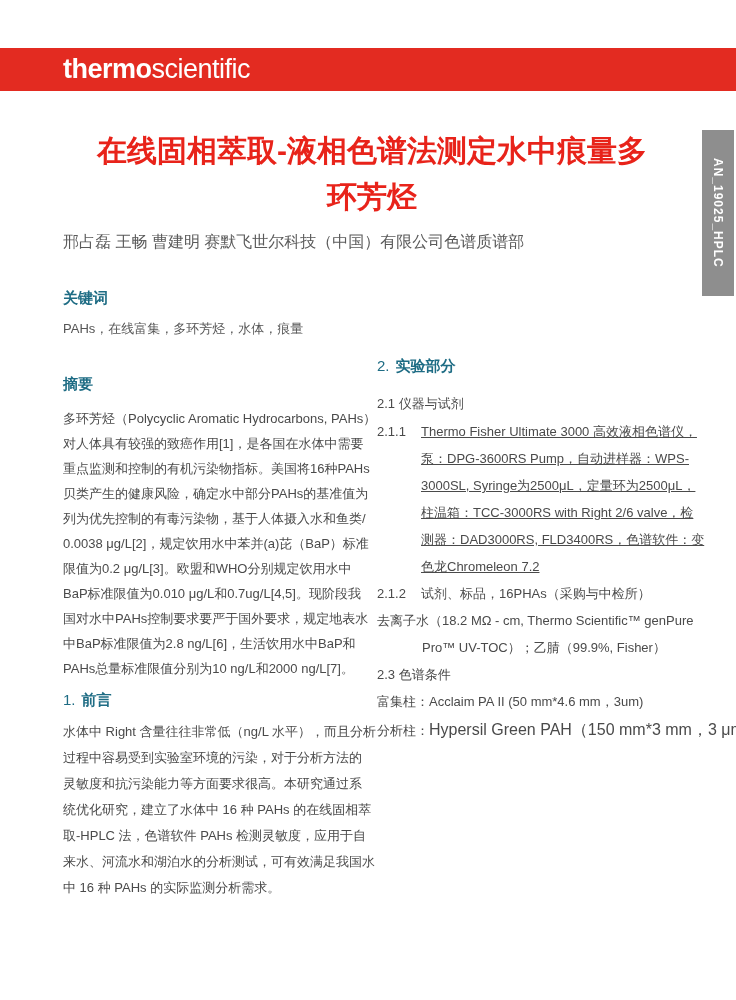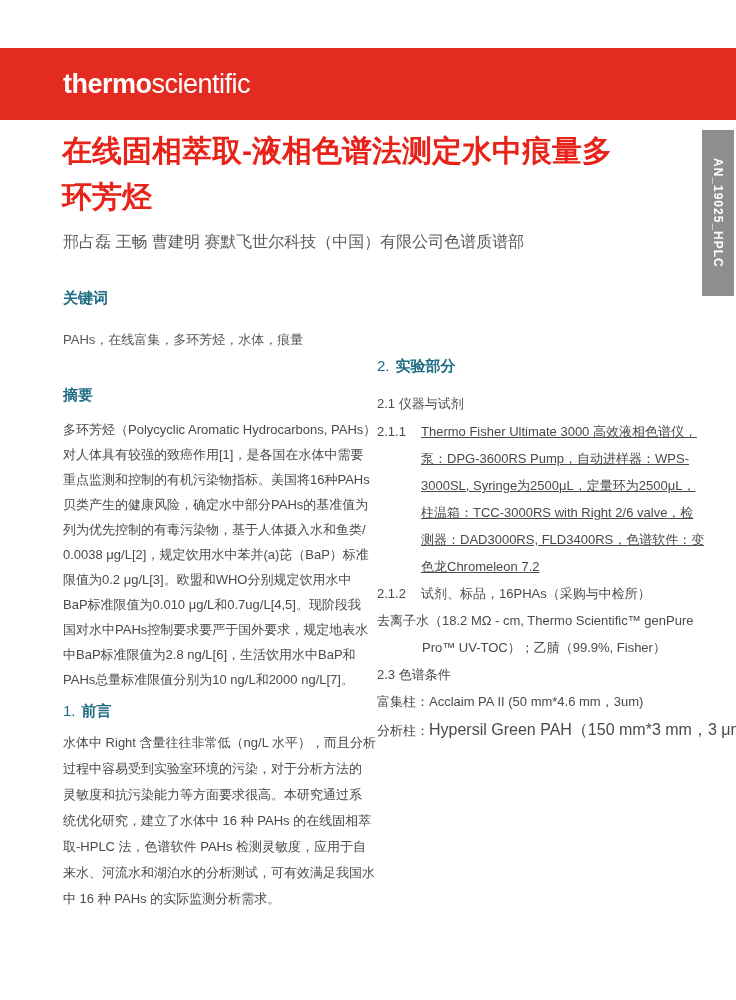--- a/index.html
+++ b/index.html
@@ -15,7 +15,7 @@
 
   
   .header-bar {
-    position:absolute; left:0; top:48px; width:736px; height:72px;
+    position:absolute; left:0; top:48px; width:736px; height:43px;
     background:var(--brand_red);
     display:flex; align-items:center;
   }

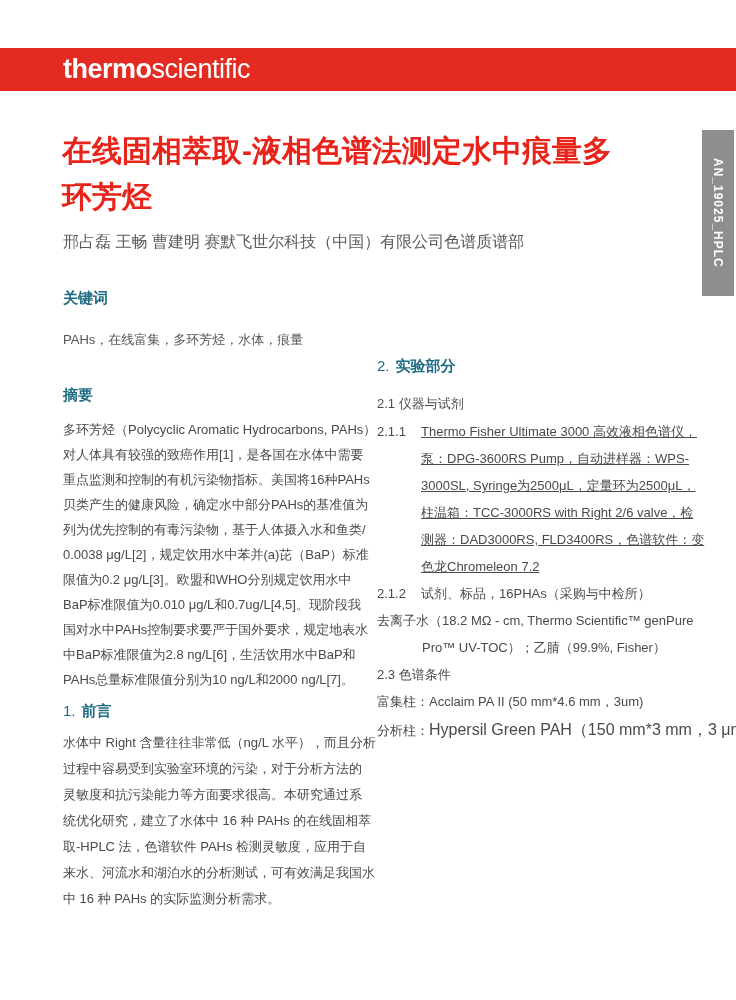--- a/index.html
+++ b/index.html
@@ -35,7 +35,7 @@
   
   .title {
     position:absolute; left:62px; top:128px; width:620px;
-    color:var(--title_red); font-size:30px; font-weight:700; line-height:46px;
+    color:var(--title_red); font-size:30px; font-weight:700; line-height:46px;text-align:center;
   }
   .authors {
     position:absolute; left:63px; top:232px; width:620px;

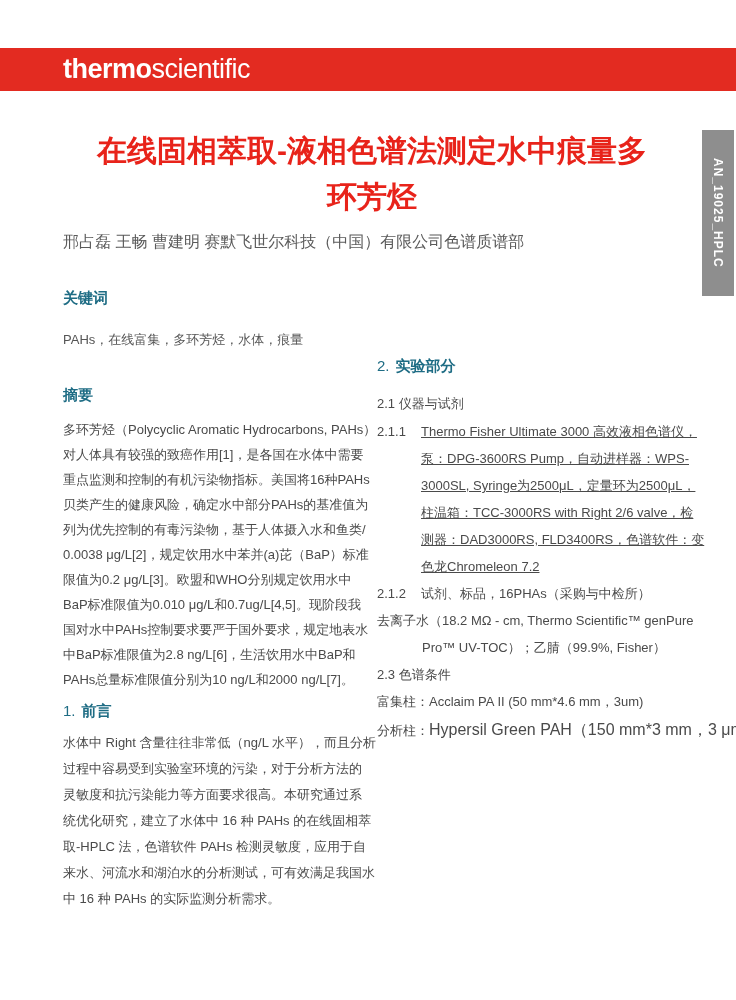--- a/index.html
+++ b/index.html
@@ -48,7 +48,7 @@
 
   
   .col-left  { position:absolute; left:63px;  top:288px; width:302px; }
-  .kw-text   { margin-top:24px; font-size:13px; color:var(--keyword_text); }
+  .kw-text   { margin-top:13px; font-size:13px; color:var(--keyword_text); }
   .abs-head  { margin-top:36px; }
   .abs-para  { margin-top:13px; font-size:13px; color:var(--body); }
   .abs-para .line { line-height:25px; }

